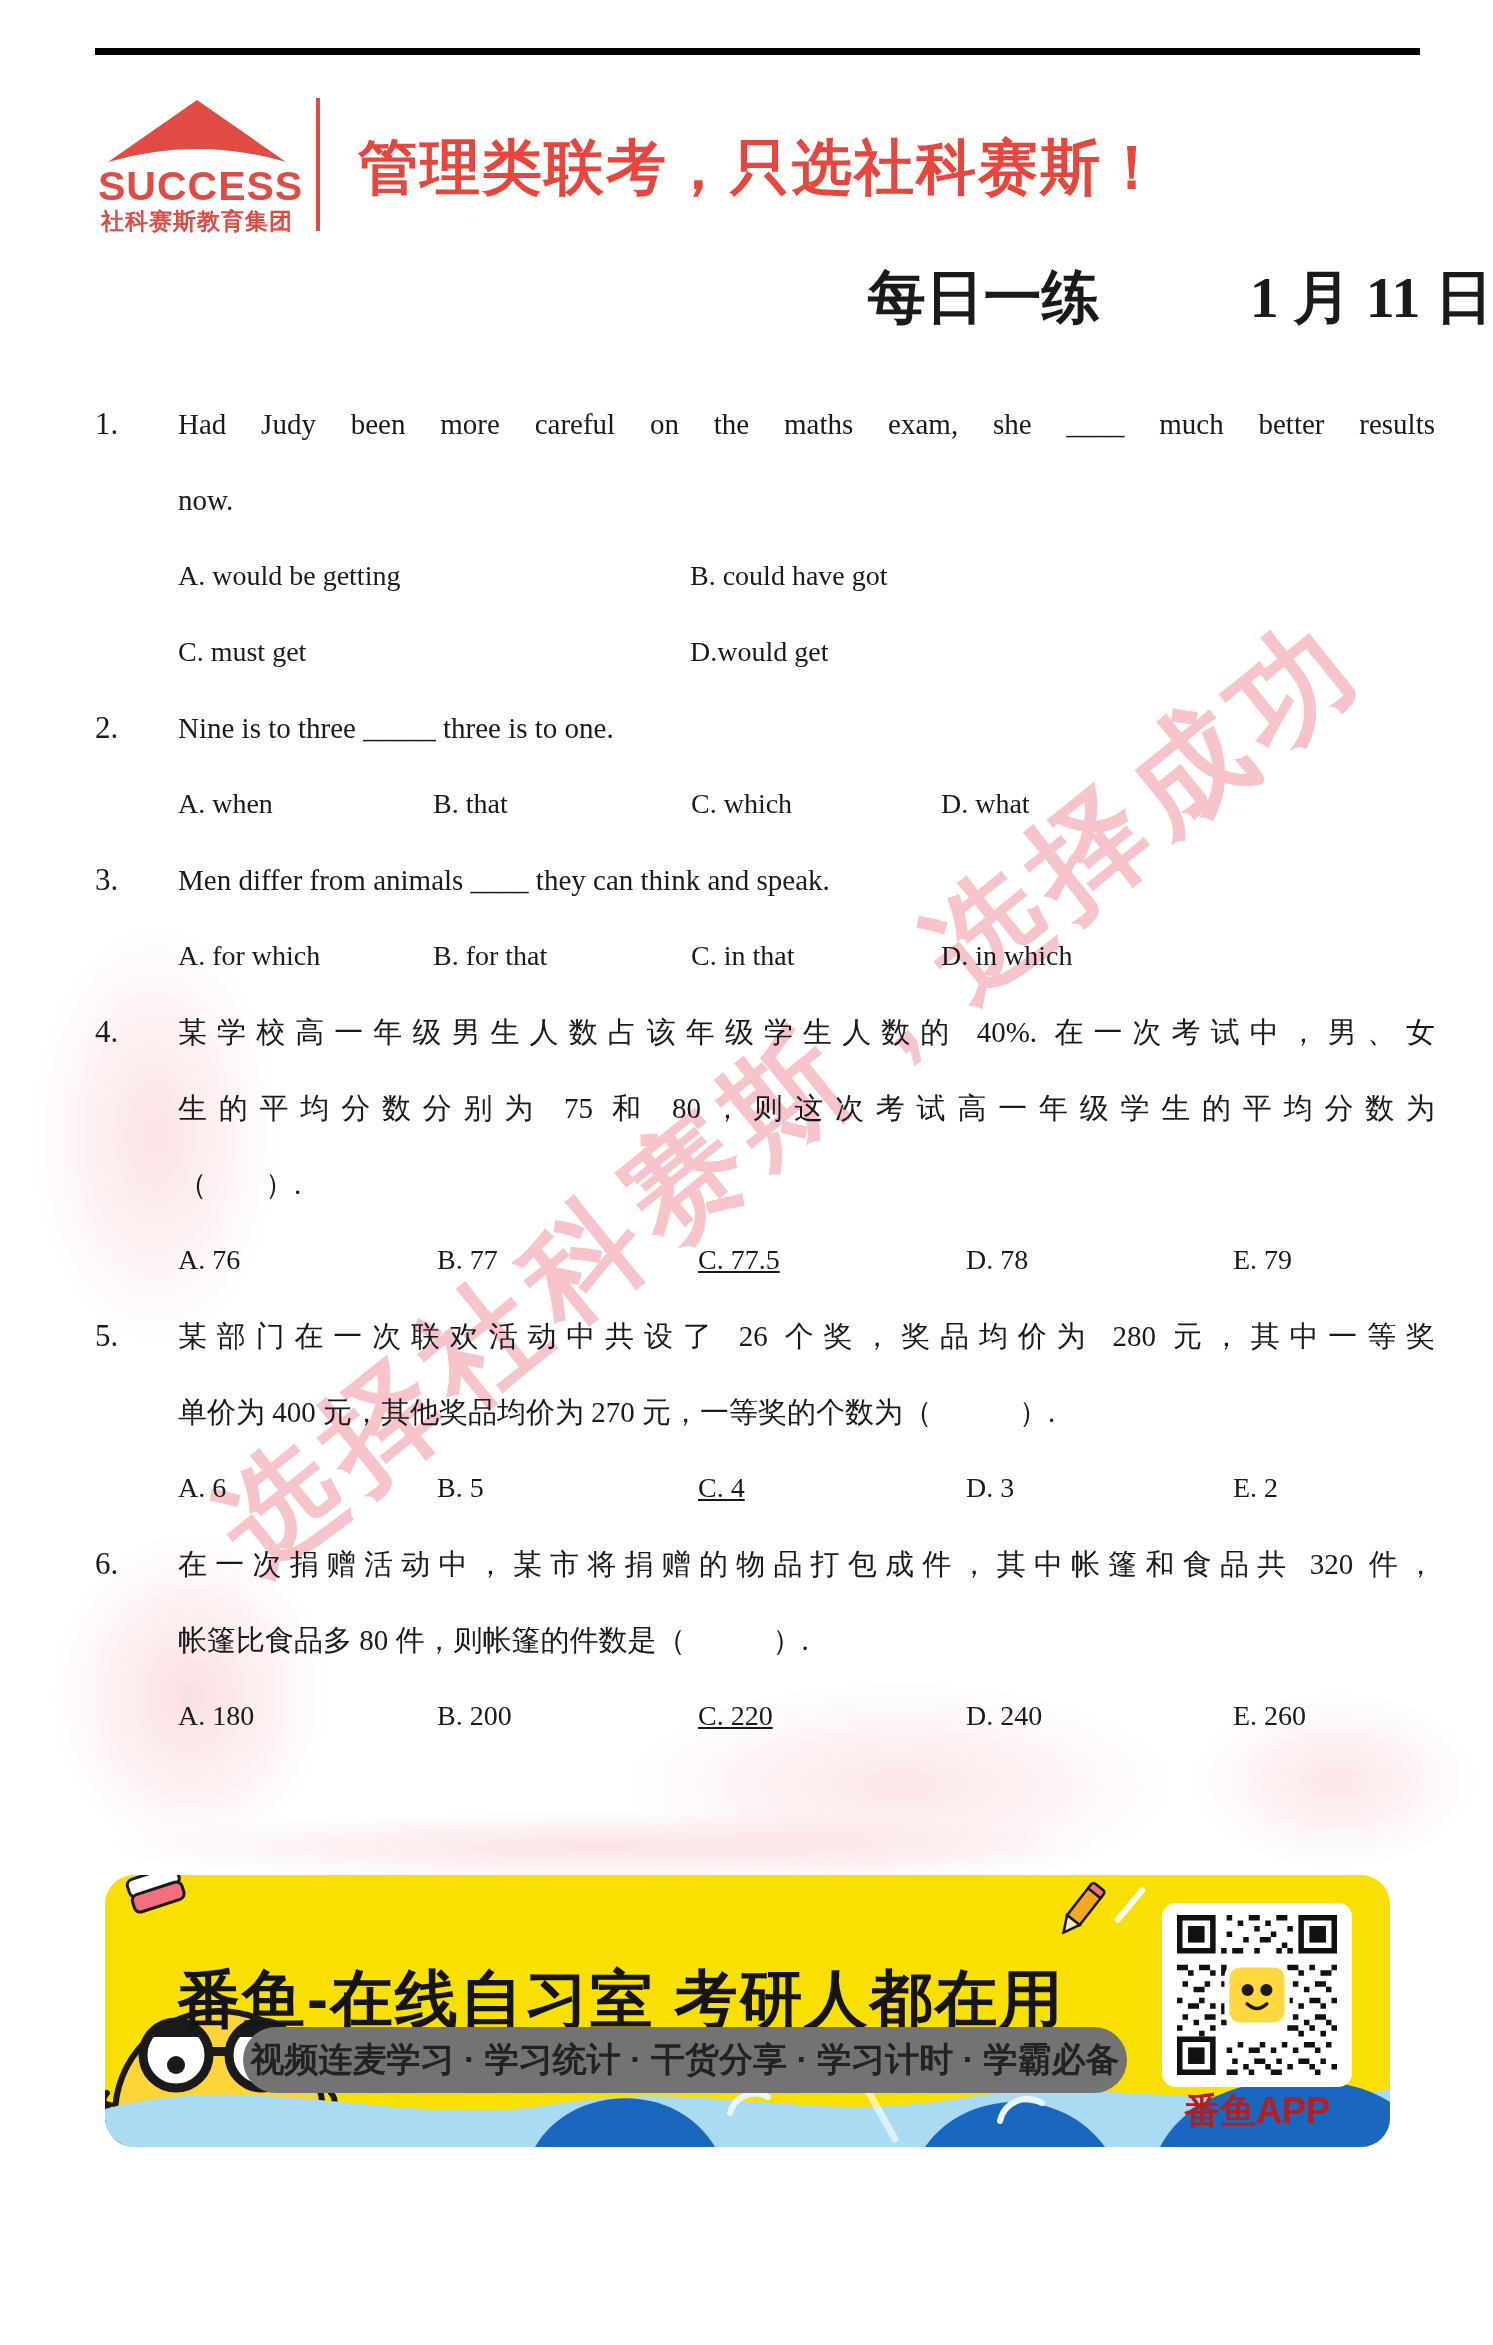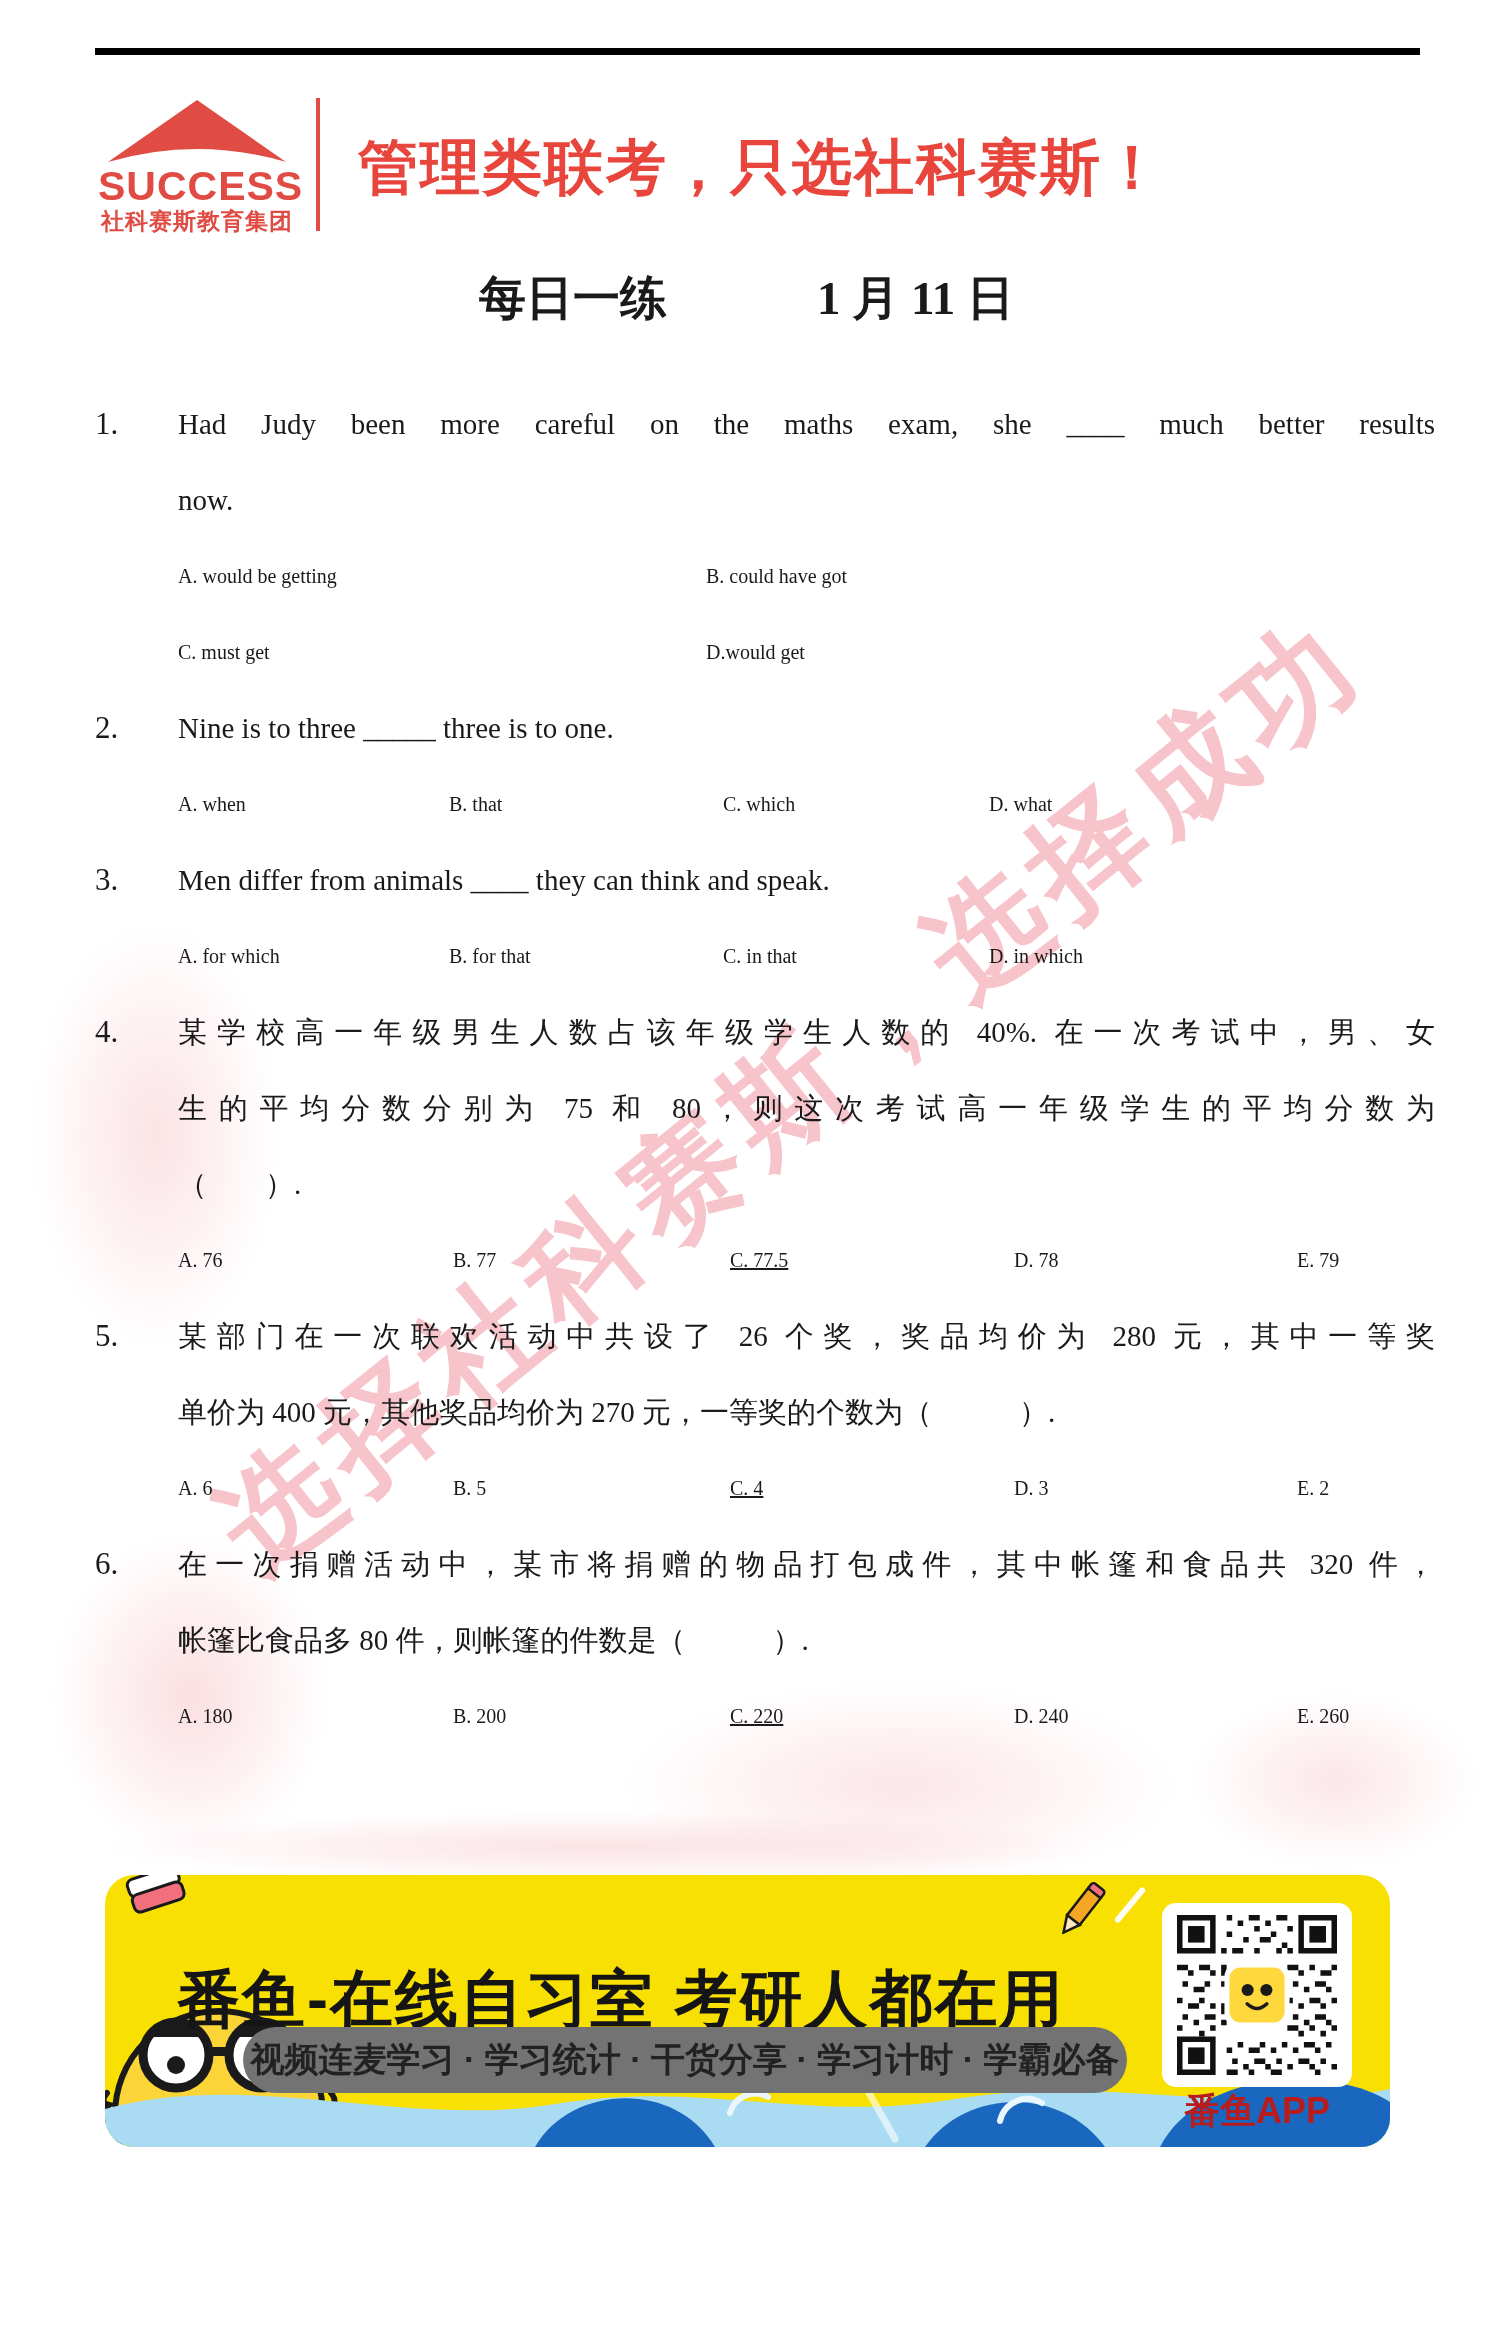--- a/index.html
+++ b/index.html
@@ -22,7 +22,7 @@
     font-size:60px;line-height:120px;color:#e8453c;letter-spacing:2px;white-space:nowrap;}
   
   .sheet-title{position:absolute;left:0;top:266px;width:100%;display:flex;
-    justify-content:center;gap:150px;font-weight:700;font-size:47px;line-height:64px;}
+    justify-content:flex-end;gap:150px;font-weight:700;font-size:58px;line-height:64px;}
   
   .watermark{position:absolute;left:60px;top:1015px;width:1460px;text-align:center;
     transform:rotate(-39deg);font-size:118px;font-weight:700;letter-spacing:12px;

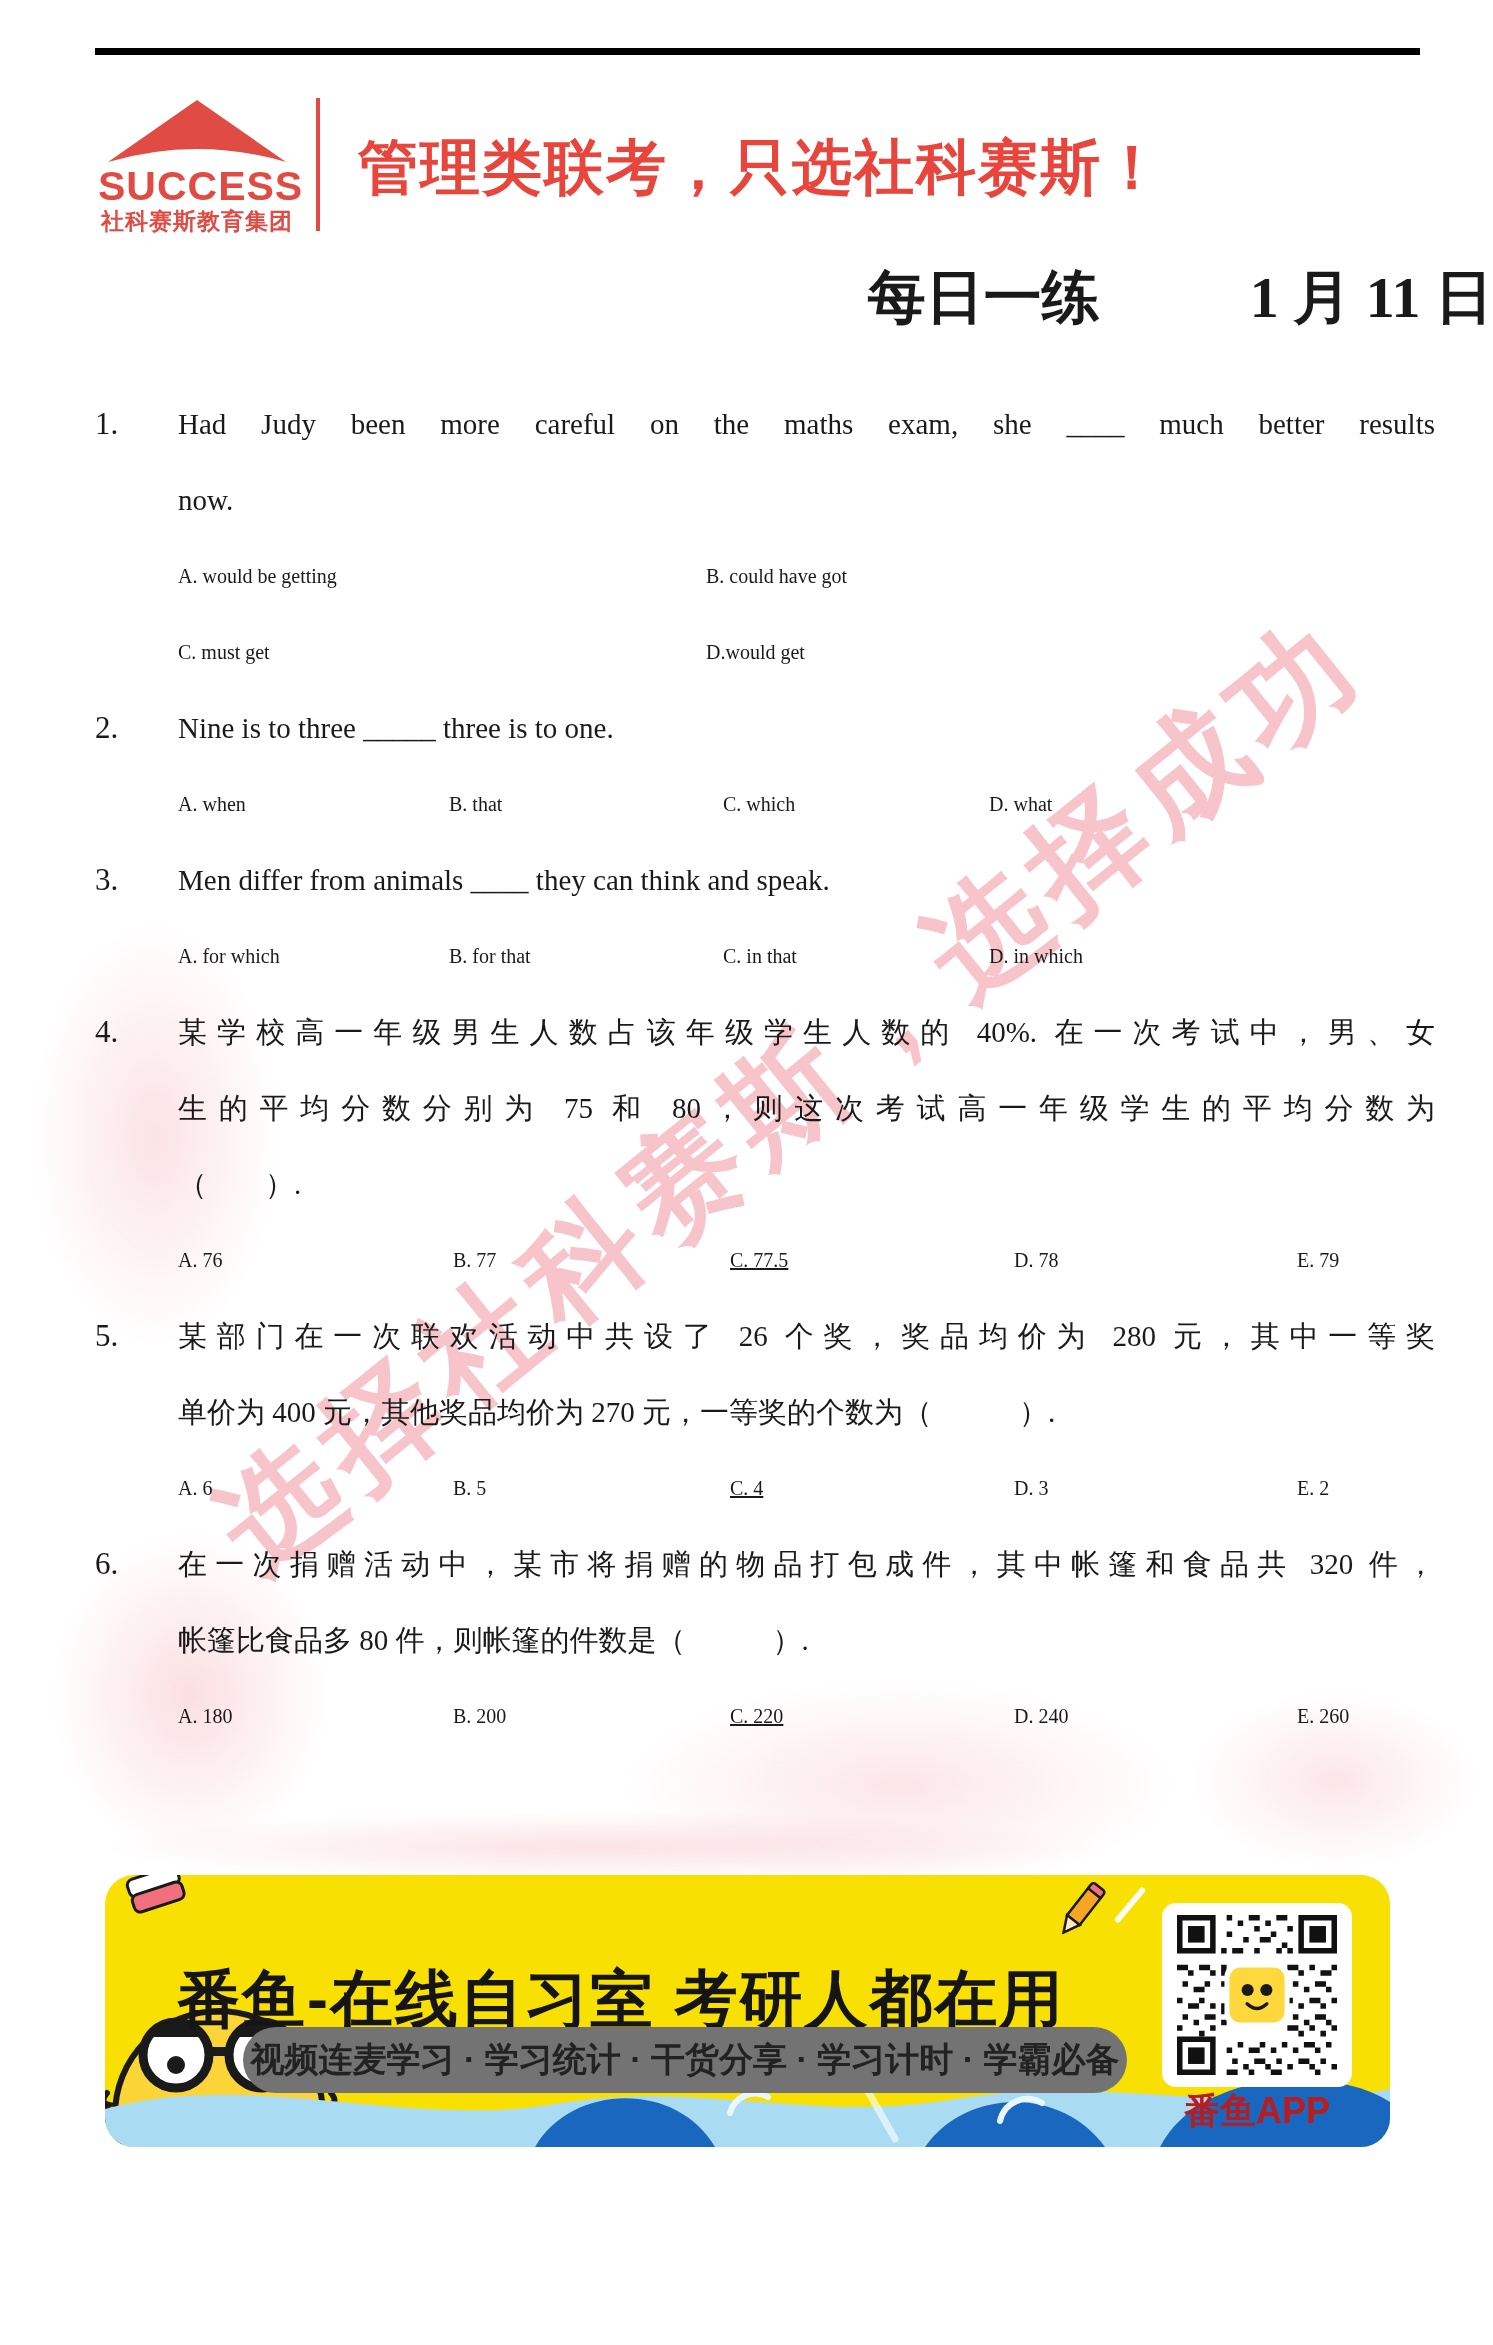--- a/index.html
+++ b/index.html
@@ -44,7 +44,7 @@
   .qnum{position:absolute;left:0;top:0;font-size:31px;line-height:76px;}
   .qline{font-size:29px;line-height:76px;white-space:nowrap;}
   .qline.j{white-space:normal;text-align:justify;text-align-last:justify;text-justify:inter-character;}
-  .opts{display:flex;font-size:20px;line-height:76px;gap:16px;}
+  .opts{display:flex;font-size:28px;line-height:76px;}
   .opts span{white-space:nowrap;}
   .cols2 span:nth-child(1){width:512px;}
   .cols4 span:nth-child(1){width:255px;}

